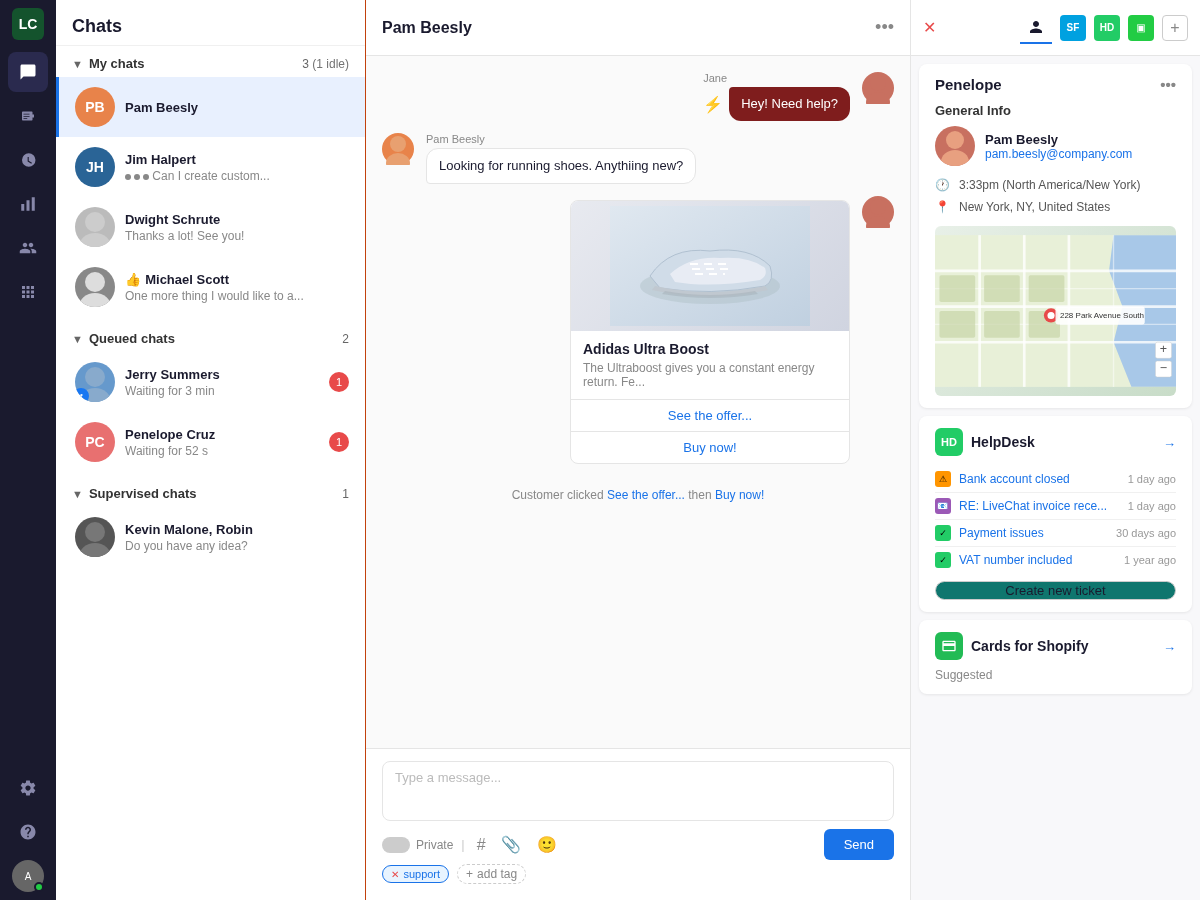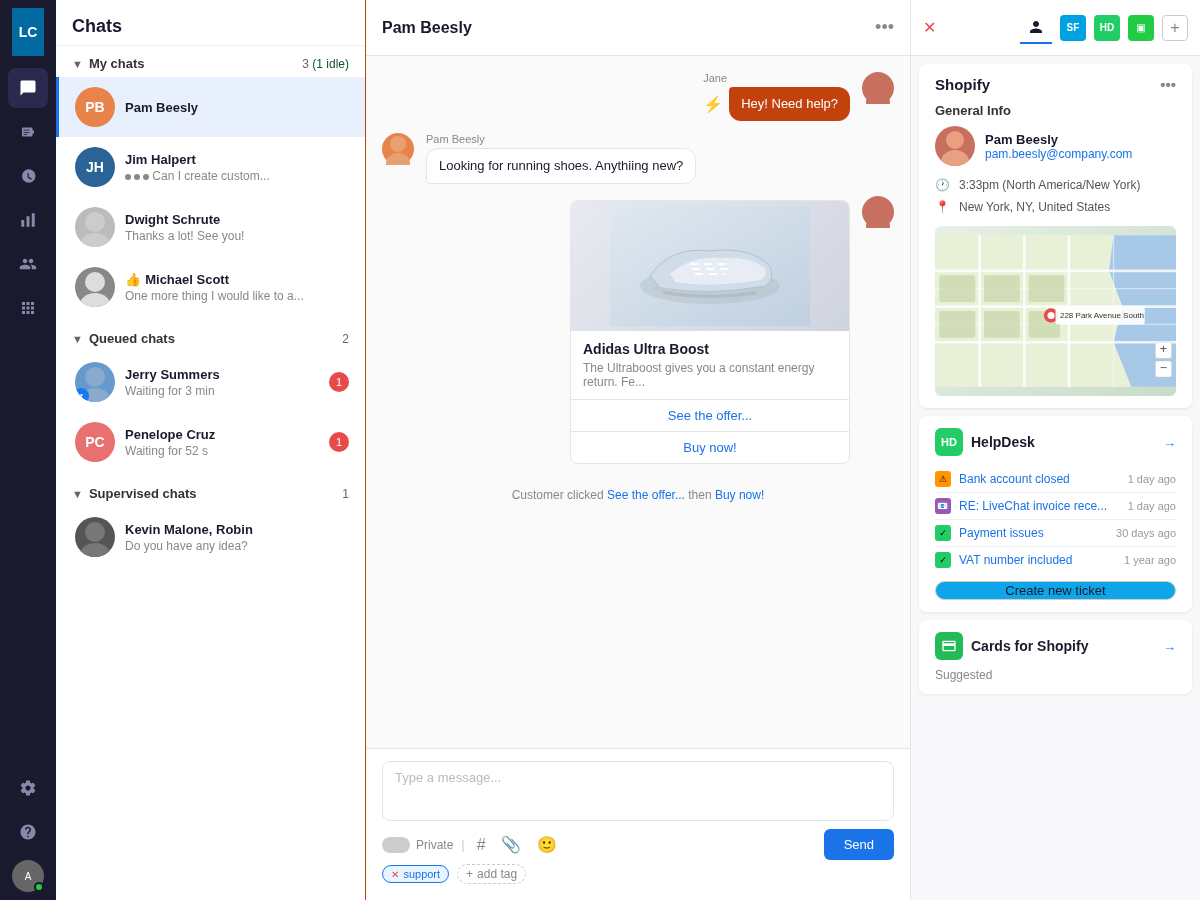--- a/index.html
+++ b/index.html
@@ -7,7 +7,7 @@
 
     
     .icon-bar { width: 56px; background: #1a1a2e; display: flex; flex-direction: column; align-items: center; padding: 8px 0; gap: 4px; }
-    .icon-bar-logo { width: 32px; height: 48px; background: #0369a1; border-radius: 1px; display: flex; align-items: center; justify-content: center; color: white; font-weight: bold; font-size: 14px; margin-bottom: 8px; }
+    .icon-bar-logo { width: 32px; height: 32px; background: #14532d; border-radius: 6px; display: flex; align-items: center; justify-content: center; color: white; font-weight: bold; font-size: 14px; margin-bottom: 8px; }
     .icon-bar-item { width: 40px; height: 40px; display: flex; align-items: center; justify-content: center; border-radius: 8px; cursor: pointer; color: #8888aa; font-size: 16px; }
     .icon-bar-item.active { background: #2a2a4e; color: white; }
     .icon-bar-bottom { margin-top: auto; display: flex; flex-direction: column; align-items: center; gap: 4px; }

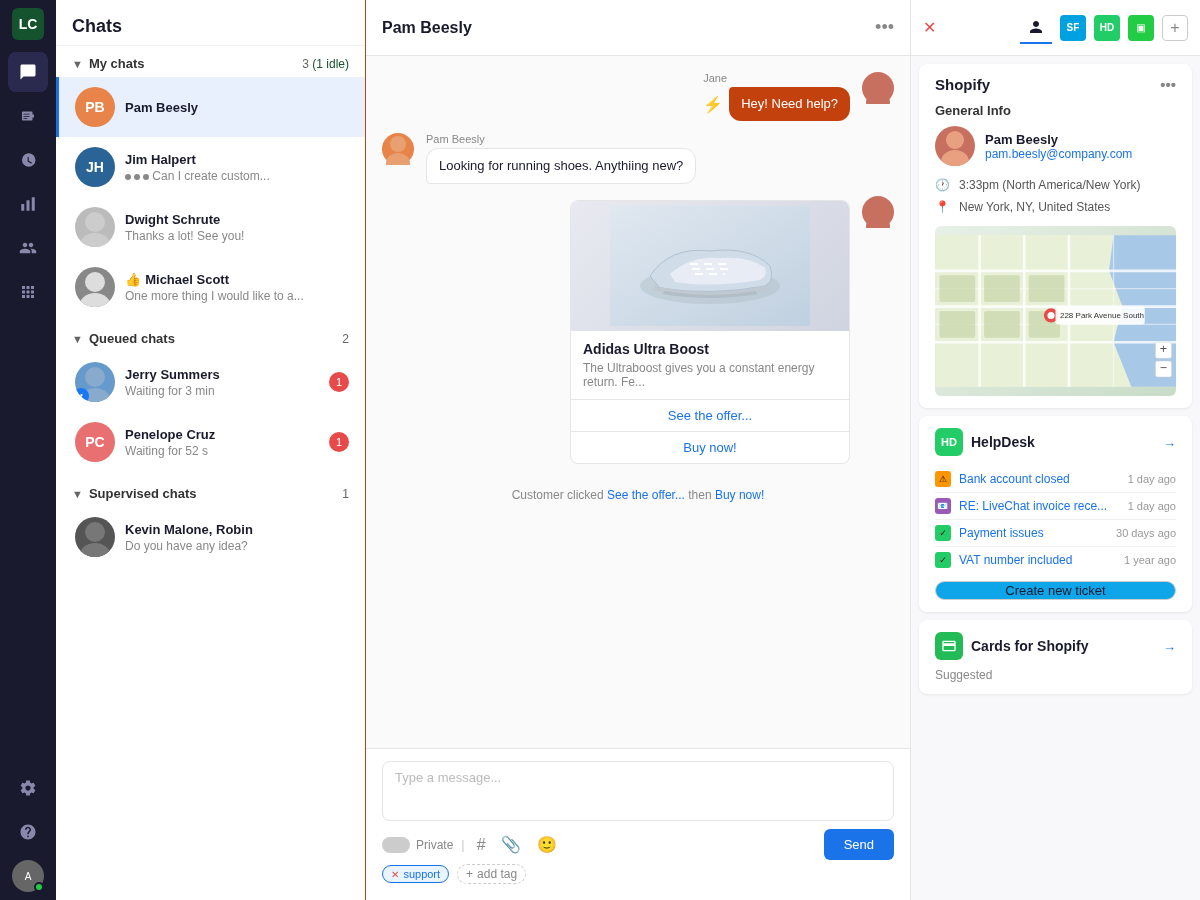--- a/index.html
+++ b/index.html
@@ -22,7 +22,7 @@
     .section-header .chevron { color: #666; margin-right: 6px; font-size: 11px; }
     .section-title { font-size: 13px; font-weight: 600; color: #333; flex: 1; }
     .section-count { font-size: 12px; color: #666; }
-    .section-count .idle { color: #14532d; }
+    .section-count .idle { color: #737373; }
     .chat-item { display: flex; align-items: center; padding: 10px 16px; cursor: pointer; gap: 10px; border-left: 3px solid transparent; }
     .chat-item.active { background: #e8f0fe; border-left: 3px solid #1a73e8; }
 

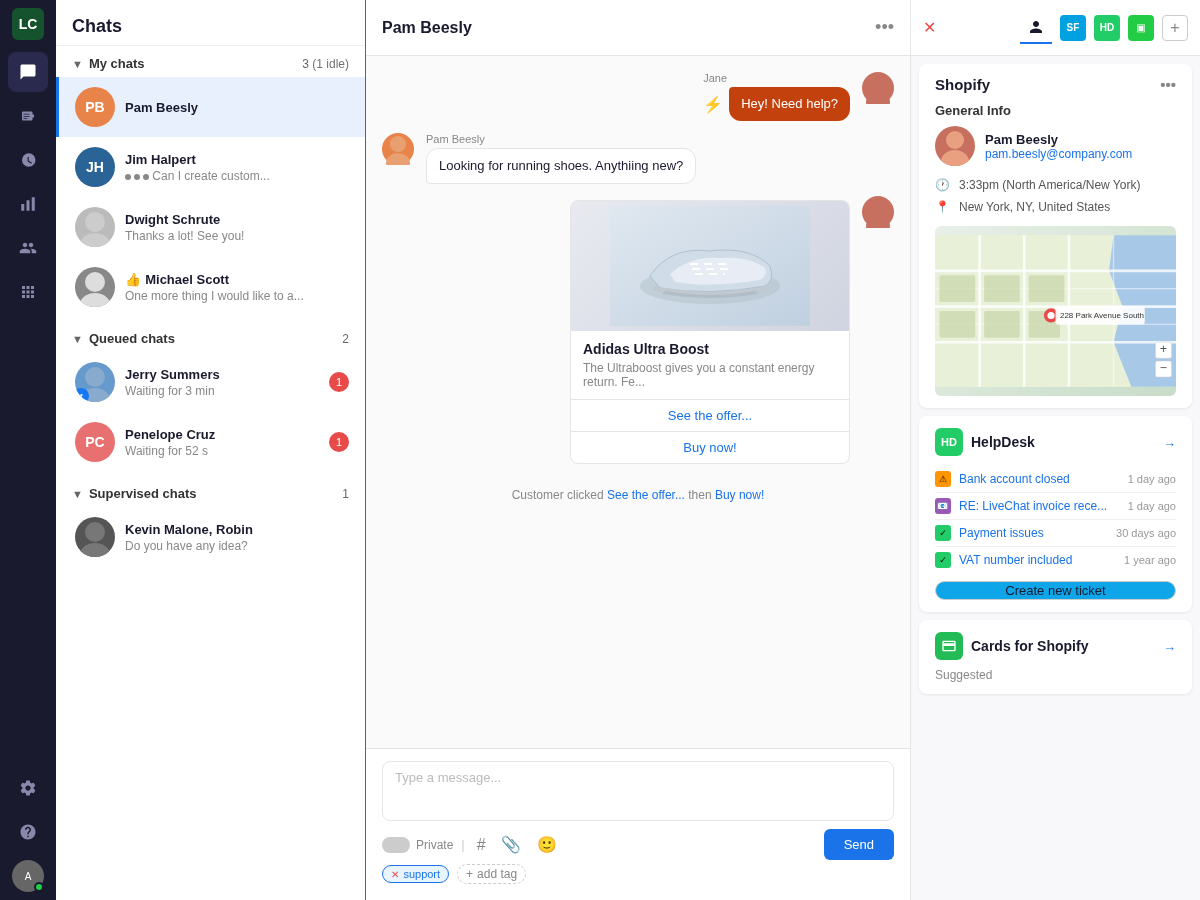--- a/index.html
+++ b/index.html
@@ -415,7 +415,7 @@
 
   <div class="details-section">
     <div class="details-title">
-      <span>Shopify</span>
+      <span>Penelope</span>
       <span class="details-dots">•••</span>
     </div>
 

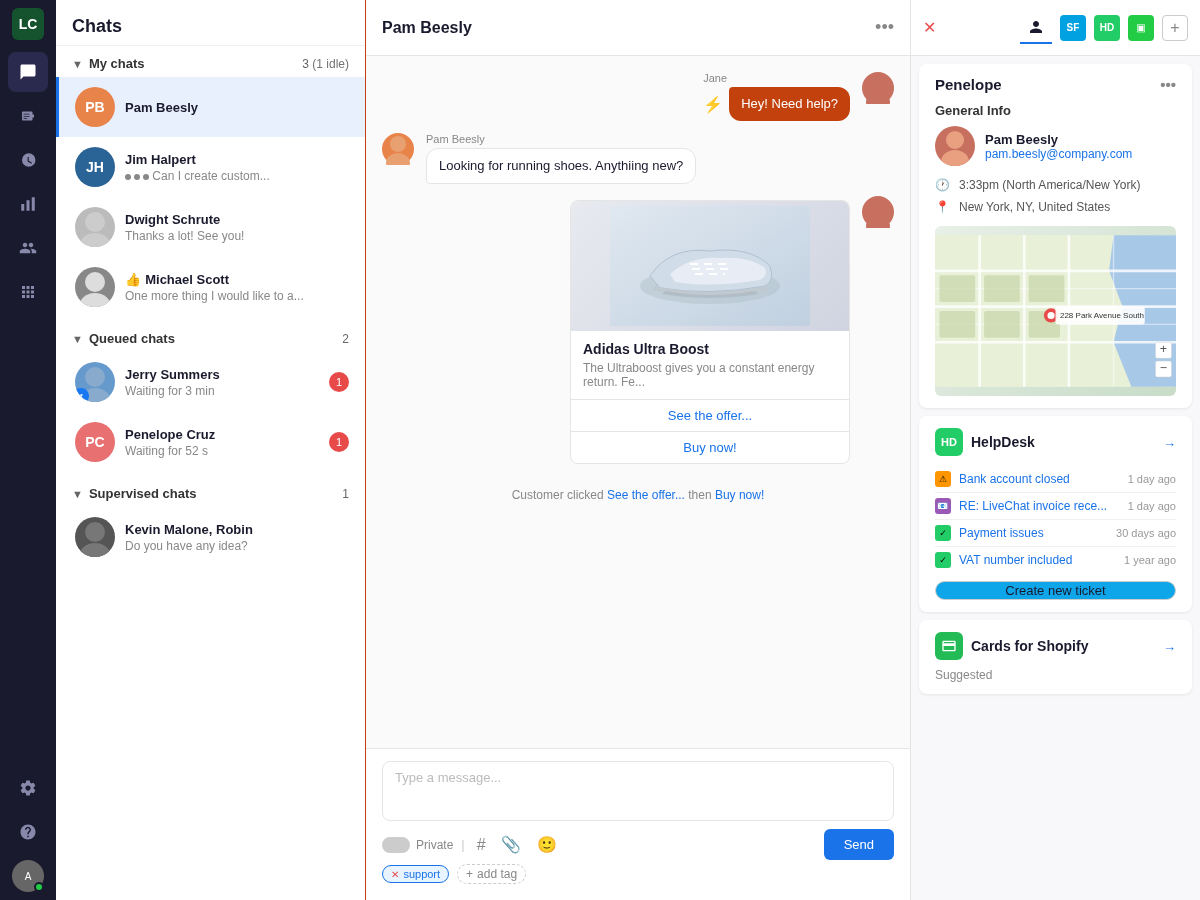--- a/index.html
+++ b/index.html
@@ -50,7 +50,7 @@
     .msg-content { max-width: 70%; }
     .msg-sender { font-size: 11px; color: #888; margin-bottom: 3px; }
     .msg-bubble { padding: 8px 12px; border-radius: 12px; font-size: 13px; line-height: 1.4; }
-    .msg-bubble.bot { background: #c2410c; color: white; border-radius: 4px 12px 12px 12px; }
+    .msg-bubble.bot { background: #7f1d1d; color: white; border-radius: 4px 12px 12px 12px; }
     .msg-bubble.user { background: white; color: #1a1a2e; border: 1px solid #e5e5e5; border-radius: 12px 12px 12px 4px; }
 
     .product-card { background: white; border: 1px solid #e5e5e5; border-radius: 8px; overflow: hidden; width: 280px; margin: 4px 0; }

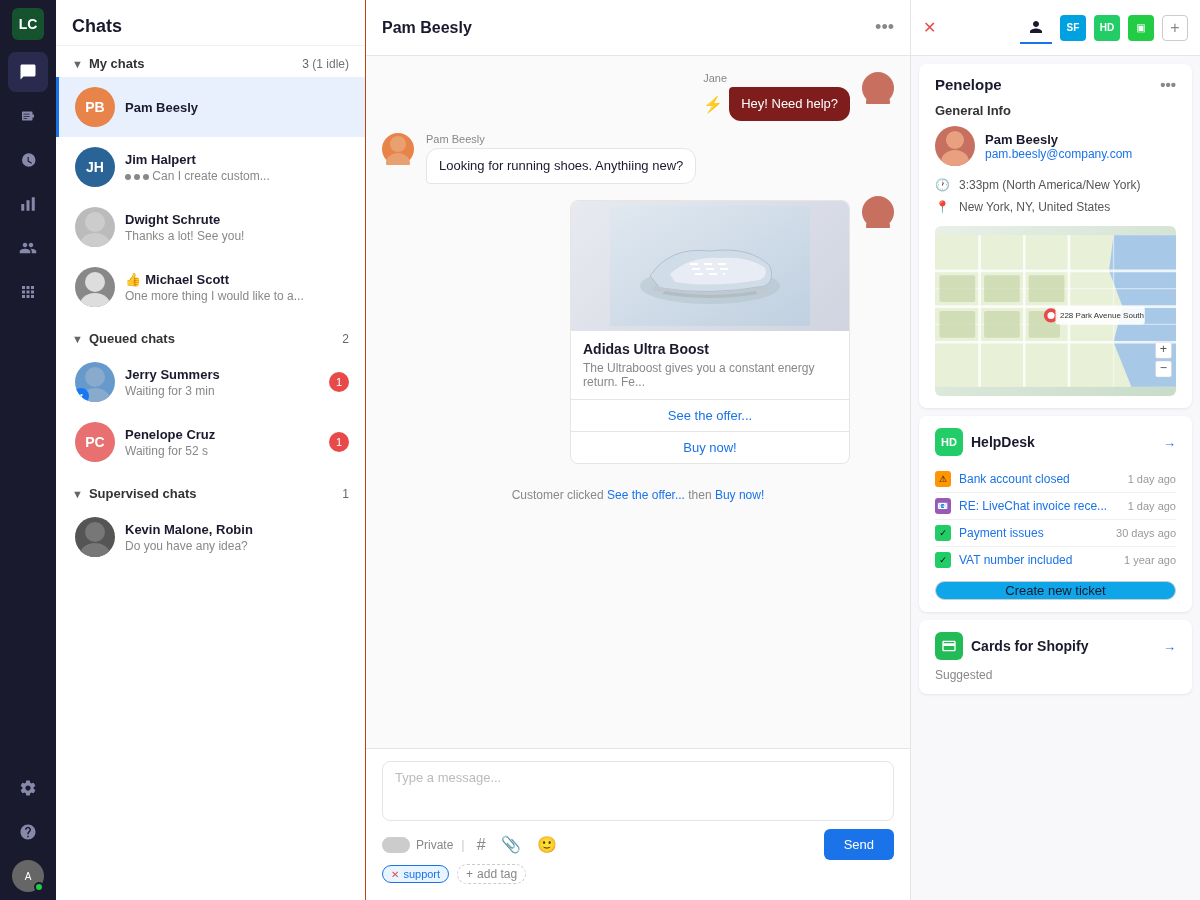--- a/index.html
+++ b/index.html
@@ -109,7 +109,7 @@
     .ticket-name { font-size: 12px; color: #1a73e8; flex: 1; white-space: nowrap; overflow: hidden; text-overflow: ellipsis; }
     .ticket-time { font-size: 11px; color: #999; white-space: nowrap; }
 
-    .create-ticket-btn { margin-top: 8px; width: 100%; padding: 1px; border: 1px solid #ccc; border-radius: 14px; background: #0ea5e9; font-size: 13px; color: #1a1a2e; cursor: pointer; }
+    .create-ticket-btn { margin-top: 8px; width: 100%; padding: 1px; border: 1px solid #ccc; border-radius: 14px; background: #0f766e; font-size: 13px; color: #1a1a2e; cursor: pointer; }
 
     .cards-section { padding: 12px 16px; background: white; margin: 0 8px 8px; border-radius: 8px; box-shadow: 0 1px 3px rgba(0,0,0,0.08); }
     .cards-header { display: flex; align-items: center; gap: 8px; margin-bottom: 8px; }

